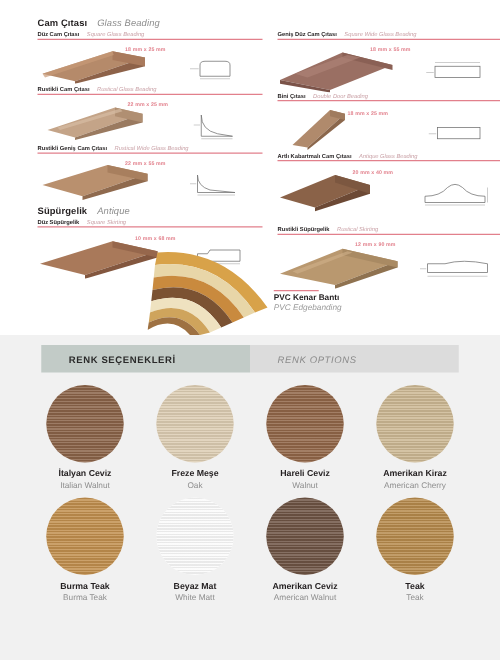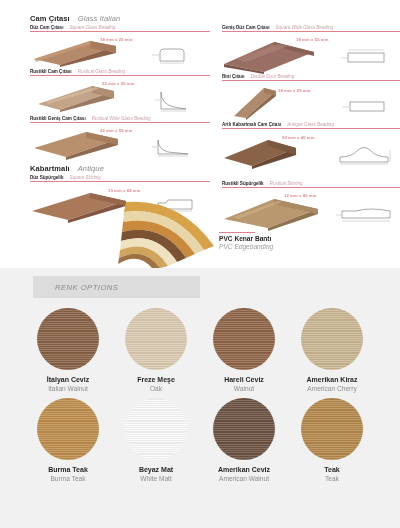--- a/index.html
+++ b/index.html
@@ -115,7 +115,7 @@
 
       <div class="cat-head">
         <span class="tr">Cam Çıtası</span>
-        <span class="en">Glass Italian</span>
+        <span class="en">Glass Beading</span>
       </div>
 
       <div class="item" style="height:42px">

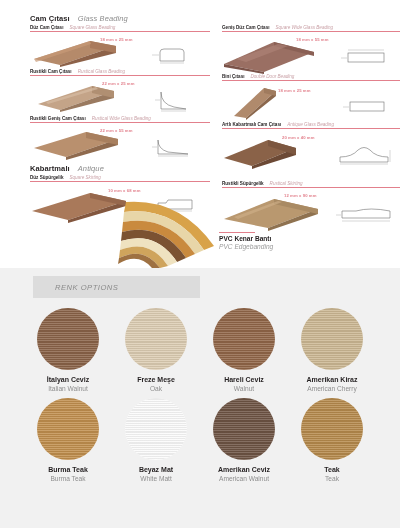--- a/index.html
+++ b/index.html
@@ -178,7 +178,7 @@
       </div>
 
       <div class="cat-head" style="margin-top:6px">
-        <span class="tr">Kabartmalı</span>
+        <span class="tr">Süpürgelik</span>
         <span class="en">Antique</span>
       </div>
 

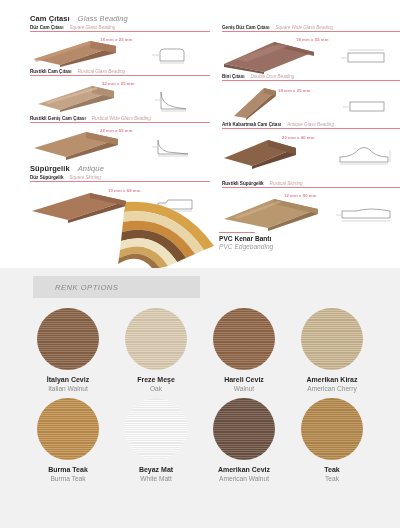--- a/index.html
+++ b/index.html
@@ -302,6 +302,9 @@
   <div class="colors-section">
 
     <div class="opt-bar">
+      <div class="left">
+        <span>RENK SEÇENEKLERİ</span>
+      </div>
       <div class="right">
         <span>RENK OPTIONS</span>
       </div>

